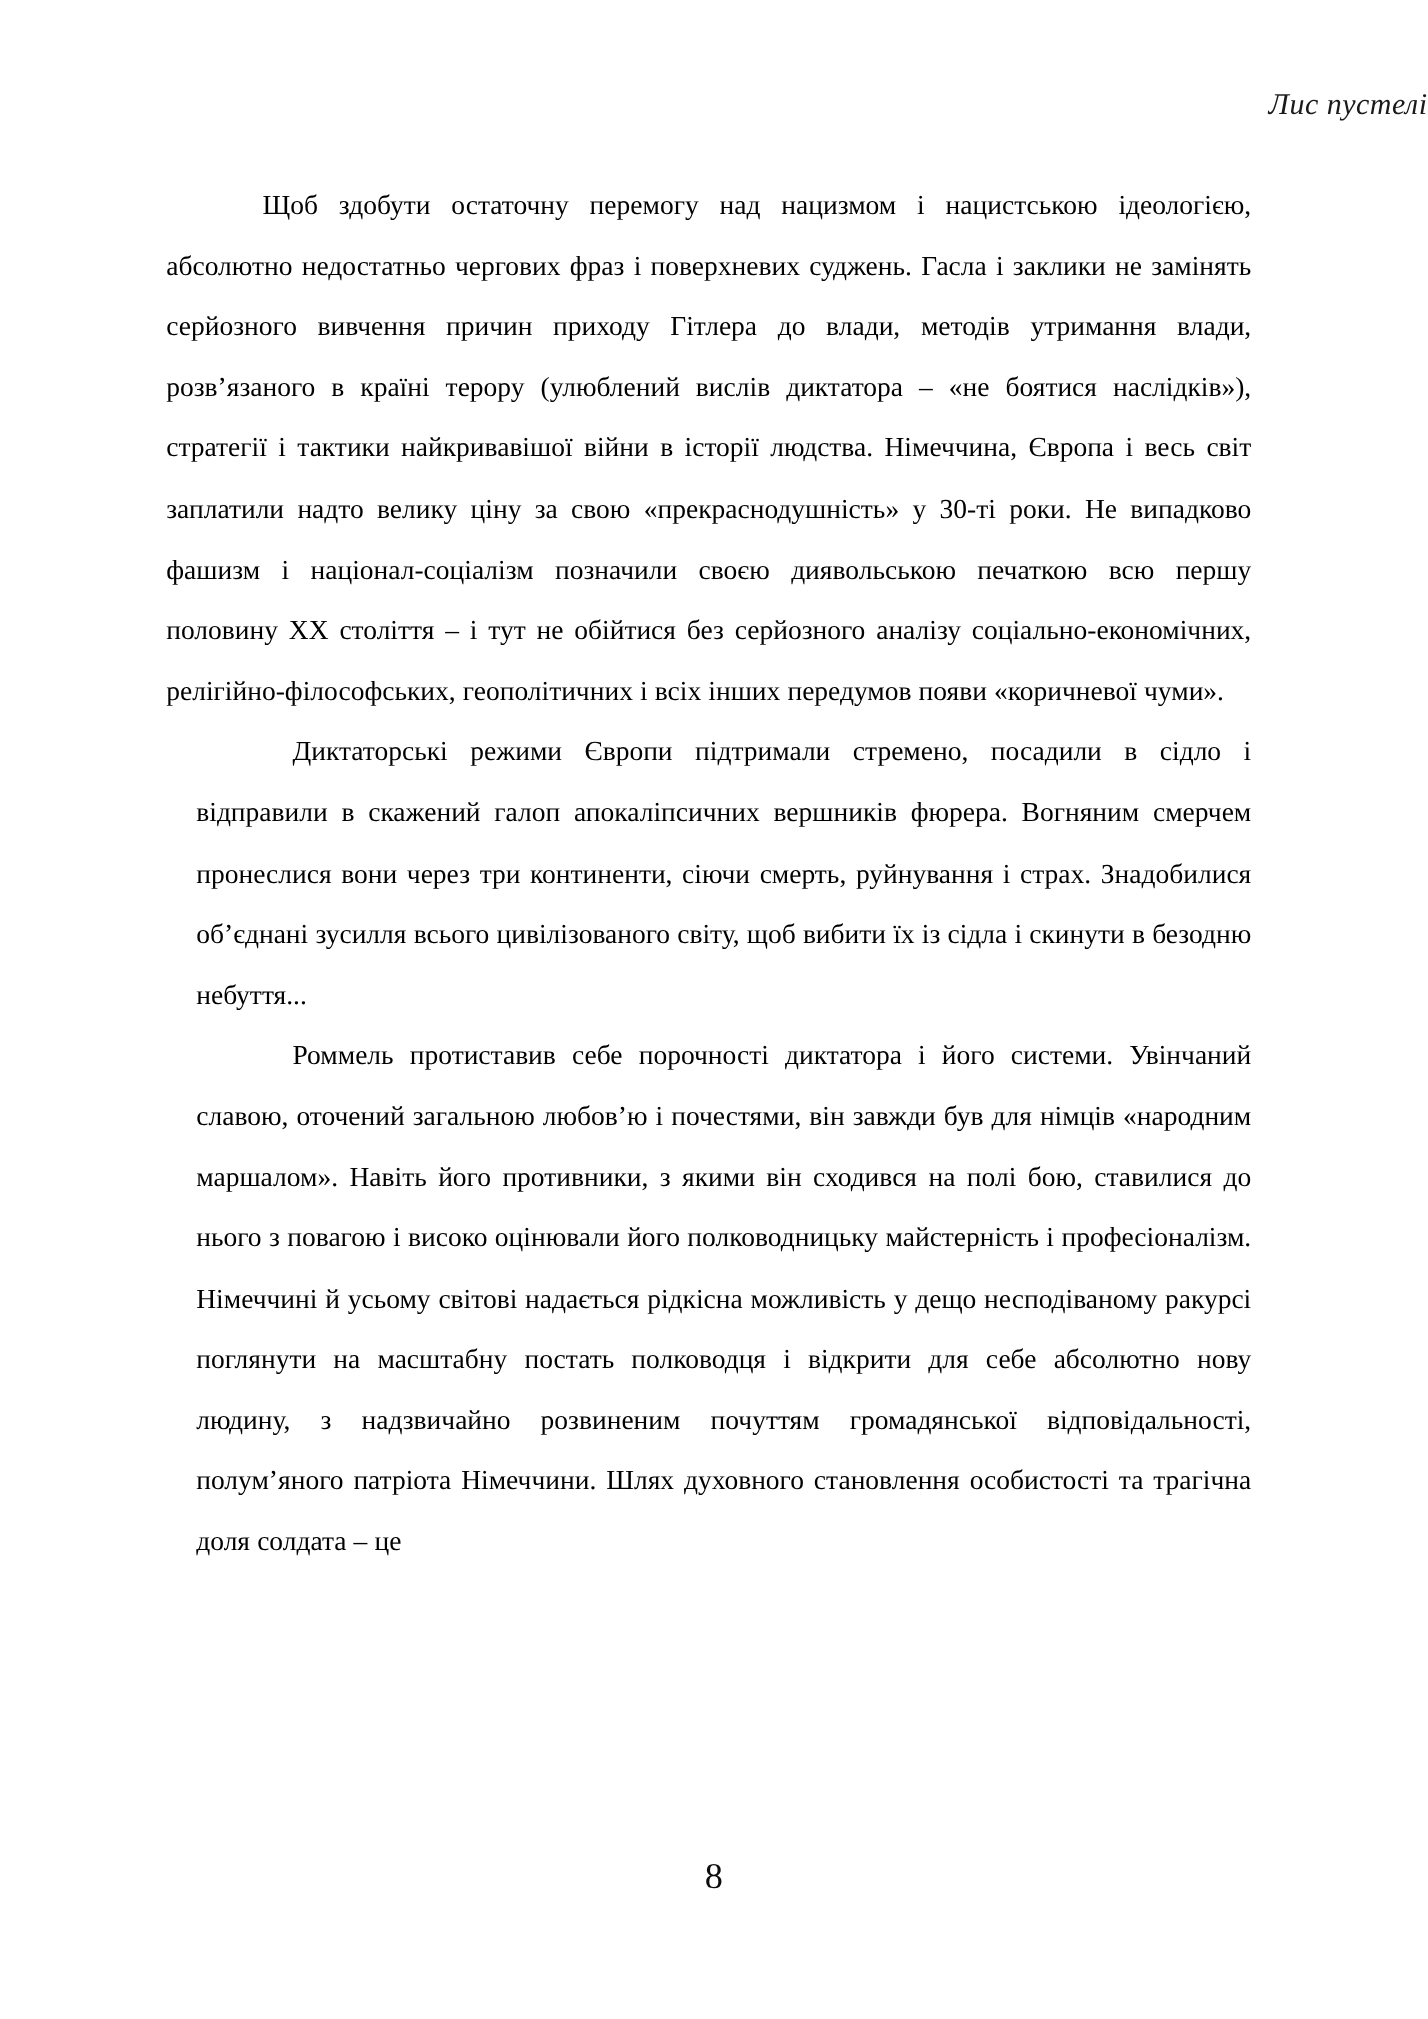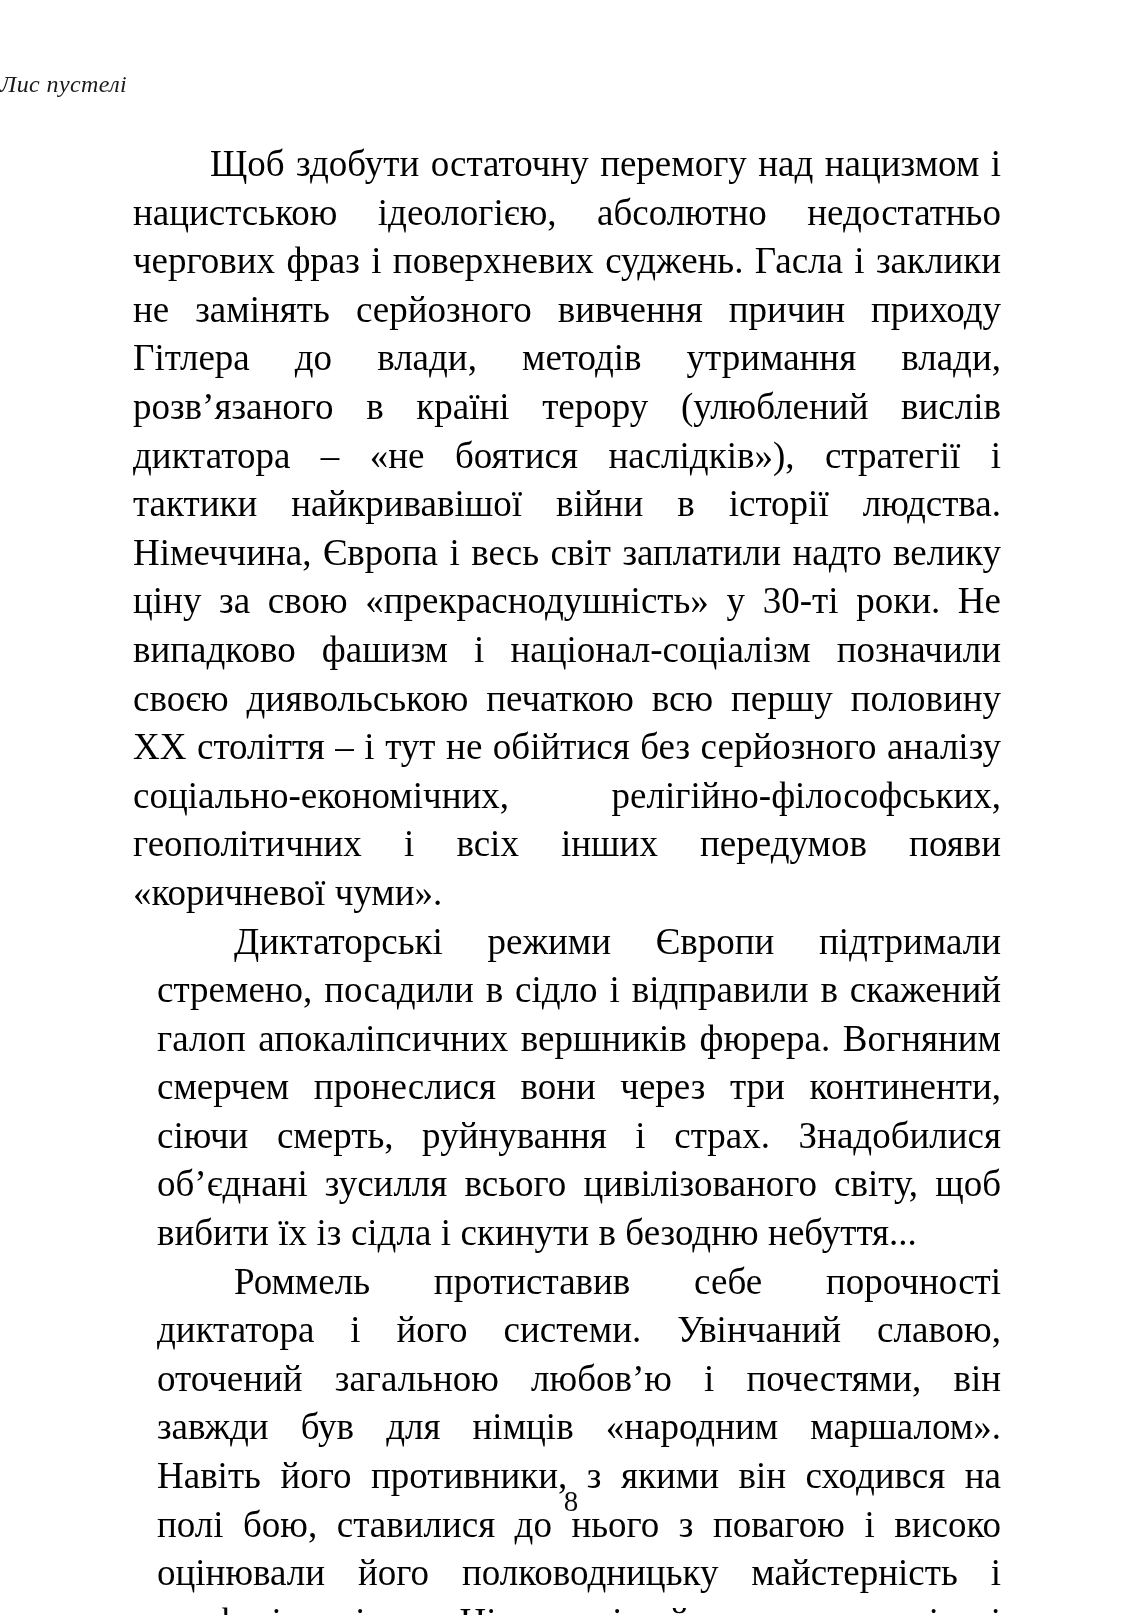--- a/index.html
+++ b/index.html
@@ -27,7 +27,7 @@
     top: 72px;
     left: 0;
     width: 1142px;
-    text-align: left;
+    text-align: right;
     font-style: italic;
     font-size: 24px;
     letter-spacing: 0.4px;

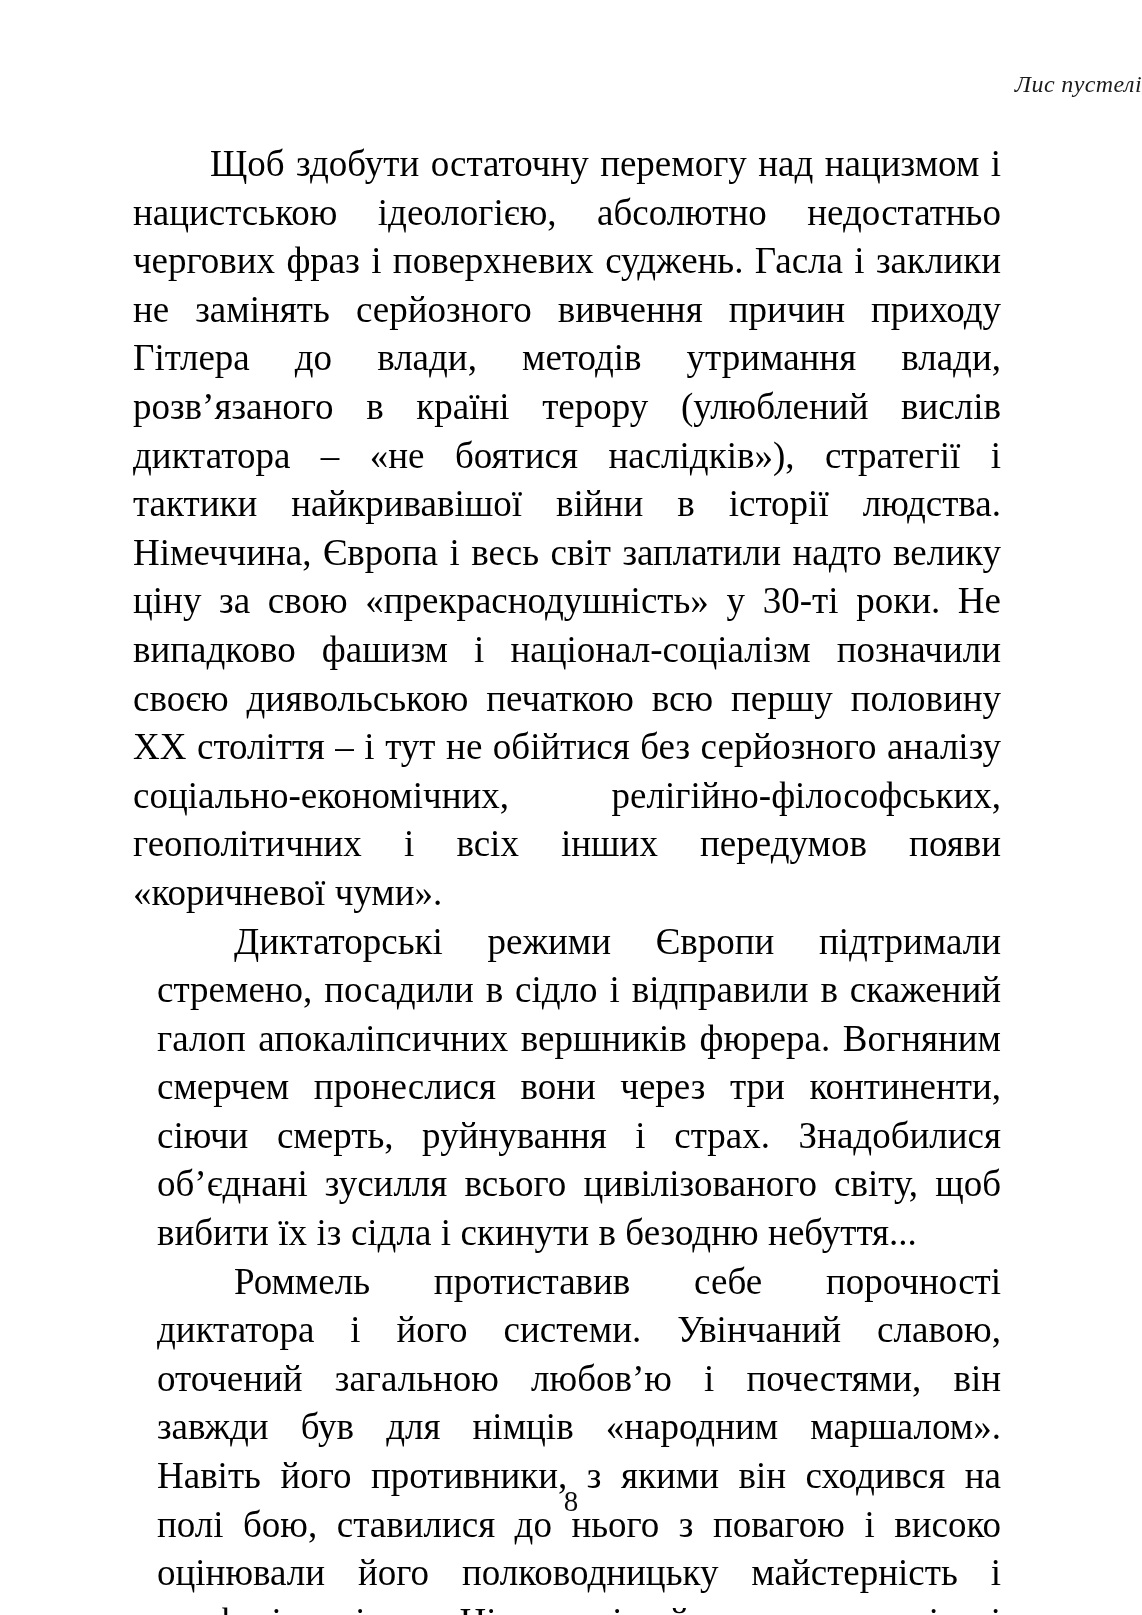--- a/index.html
+++ b/index.html
@@ -47,7 +47,7 @@
     margin: 0;
     text-indent: 77px;
     text-align: justify;
-    font-size: 37px;
+    font-size: 22px;
     line-height: 48.6px;
     -webkit-hyphens: manual;
     hyphens: manual;

